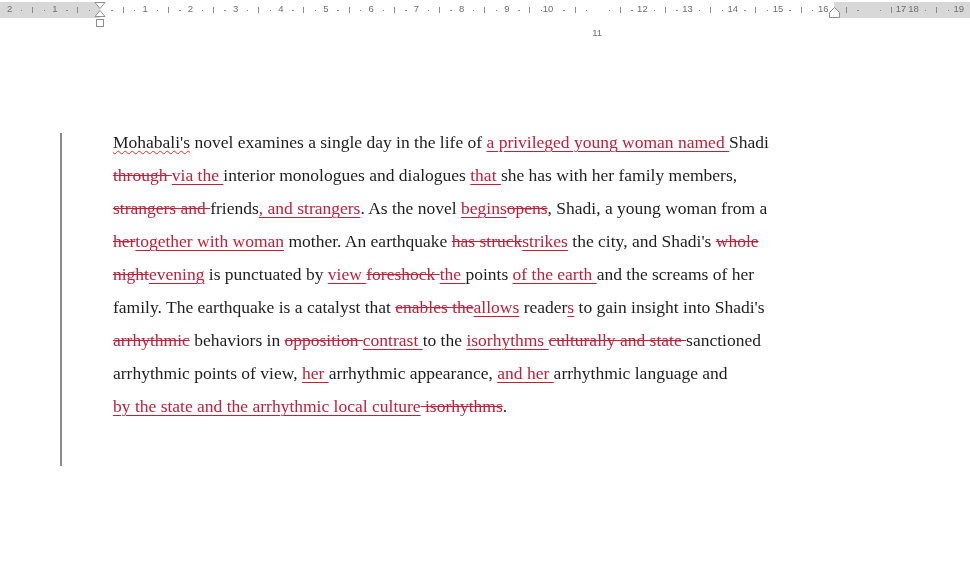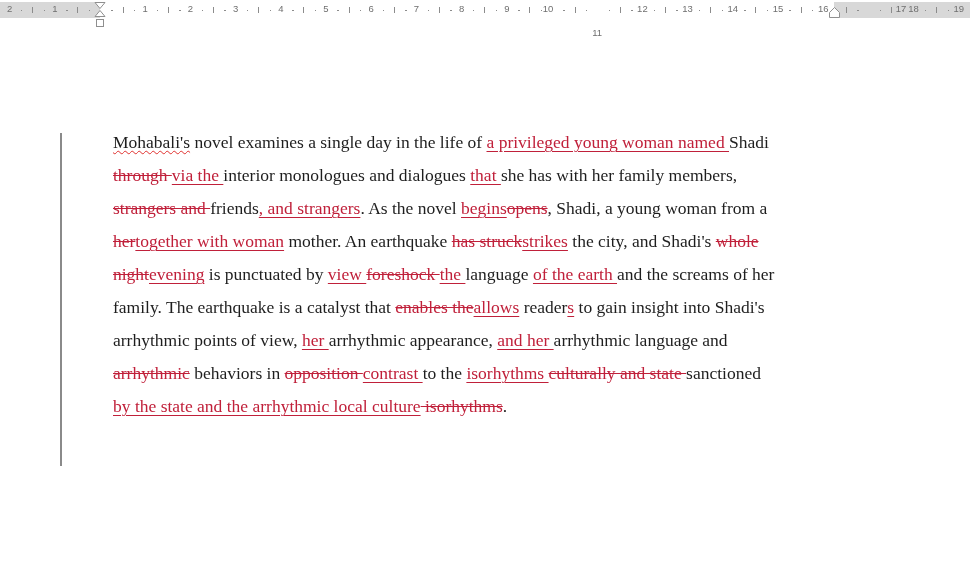--- a/index.html
+++ b/index.html
@@ -158,7 +158,7 @@
     <div class="text-line"><span class="run del">through </span><span class="run ins">via the </span><span class="run">interior monologues and dialogues </span><span class="run ins">that </span><span class="run">she has with her family members,</span></div>
     <div class="text-line"><span class="run del">strangers and </span><span class="run">friends</span><span class="run ins">, and strangers</span><span class="run">. As the novel </span><span class="run ins">begins</span><span class="run del">opens</span><span class="run">, Shadi, a young woman from a</span></div>
     <div class="text-line"><span class="run del">her</span><span class="run ins">together with woman</span><span class="run"> mother. An earthquake </span><span class="run del">has struck</span><span class="run ins">strikes</span><span class="run"> the city, and Shadi's </span><span class="run del">whole</span></div>
-    <div class="text-line"><span class="run del">night</span><span class="run ins">evening</span><span class="run"> is punctuated by </span><span class="run ins">view </span><span class="run del">foreshock </span><span class="run ins">the </span><span class="run">language </span><span class="run ins">of the earth </span><span class="run">and the screams of her</span></div>
+    <div class="text-line"><span class="run del">night</span><span class="run ins">evening</span><span class="run"> is punctuated by </span><span class="run ins">view </span><span class="run del">foreshock </span><span class="run ins">the </span><span class="run">points </span><span class="run ins">of the earth </span><span class="run">and the screams of her</span></div>
     <div class="text-line"><span class="run">family. The earthquake is a catalyst that </span><span class="run del">enables the</span><span class="run ins">allows</span><span class="run"> reader</span><span class="run ins">s</span><span class="run"> to gain insight into Shadi's</span></div>
     <div class="text-line"><span class="run">arrhythmic points of view, </span><span class="run ins">her </span><span class="run">arrhythmic appearance, </span><span class="run ins">and her </span><span class="run">arrhythmic language and</span></div>
     <div class="text-line"><span class="run del">arrhythmic</span><span class="run"> behaviors in </span><span class="run del">opposition </span><span class="run ins">contrast </span><span class="run">to the </span><span class="run ins">isorhythms </span><span class="run del">culturally and state </span><span class="run">sanctioned</span></div>

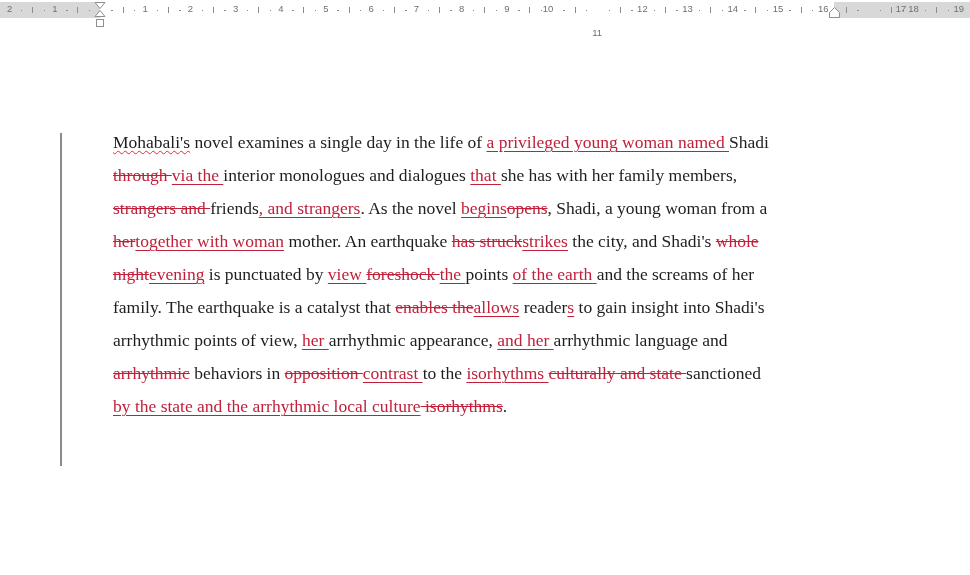--- a/index.html
+++ b/index.html
@@ -160,8 +160,8 @@
     <div class="text-line"><span class="run del">her</span><span class="run ins">together with woman</span><span class="run"> mother. An earthquake </span><span class="run del">has struck</span><span class="run ins">strikes</span><span class="run"> the city, and Shadi's </span><span class="run del">whole</span></div>
     <div class="text-line"><span class="run del">night</span><span class="run ins">evening</span><span class="run"> is punctuated by </span><span class="run ins">view </span><span class="run del">foreshock </span><span class="run ins">the </span><span class="run">points </span><span class="run ins">of the earth </span><span class="run">and the screams of her</span></div>
     <div class="text-line"><span class="run">family. The earthquake is a catalyst that </span><span class="run del">enables the</span><span class="run ins">allows</span><span class="run"> reader</span><span class="run ins">s</span><span class="run"> to gain insight into Shadi's</span></div>
+    <div class="text-line"><span class="run del">arrhythmic</span><span class="run"> behaviors in </span><span class="run del">opposition </span><span class="run ins">contrast </span><span class="run">to the </span><span class="run ins">isorhythms </span><span class="run del">culturally and state </span><span class="run">sanctioned</span></div>
     <div class="text-line"><span class="run">arrhythmic points of view, </span><span class="run ins">her </span><span class="run">arrhythmic appearance, </span><span class="run ins">and her </span><span class="run">arrhythmic language and</span></div>
-    <div class="text-line"><span class="run del">arrhythmic</span><span class="run"> behaviors in </span><span class="run del">opposition </span><span class="run ins">contrast </span><span class="run">to the </span><span class="run ins">isorhythms </span><span class="run del">culturally and state </span><span class="run">sanctioned</span></div>
     <div class="text-line"><span class="run ins">by the state and the arrhythmic local culture</span><span class="run del"> isorhythms</span><span class="run">.</span></div>
   </div>
 

